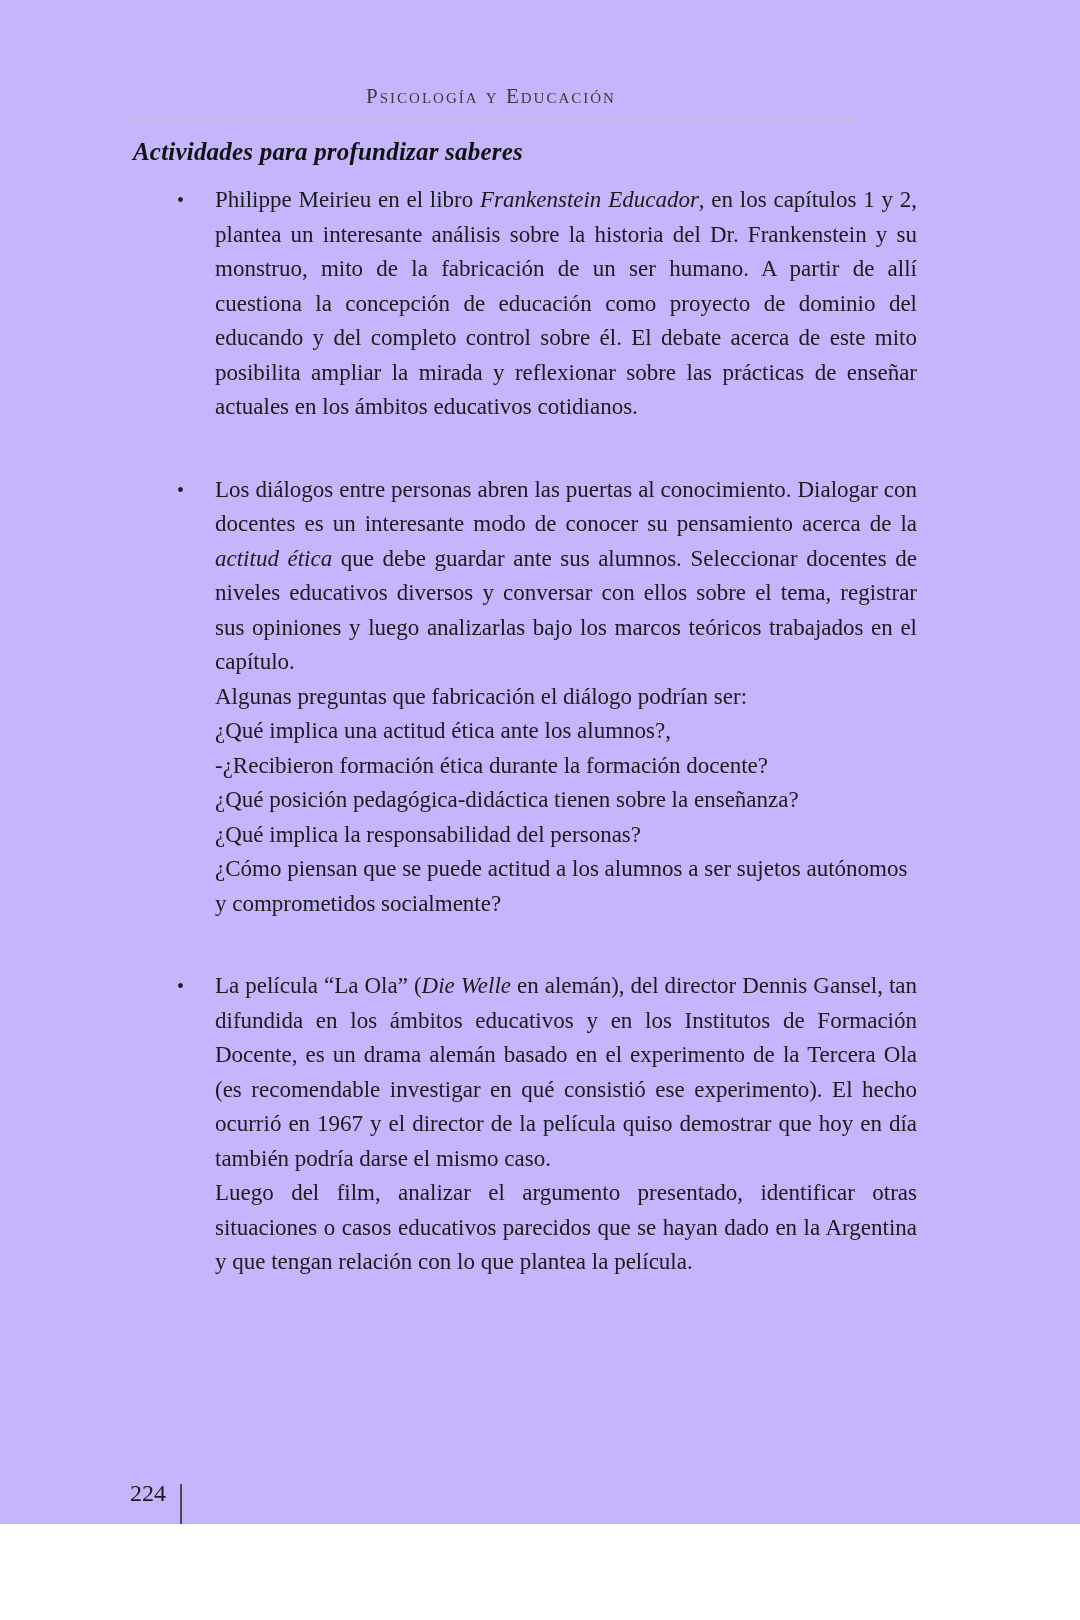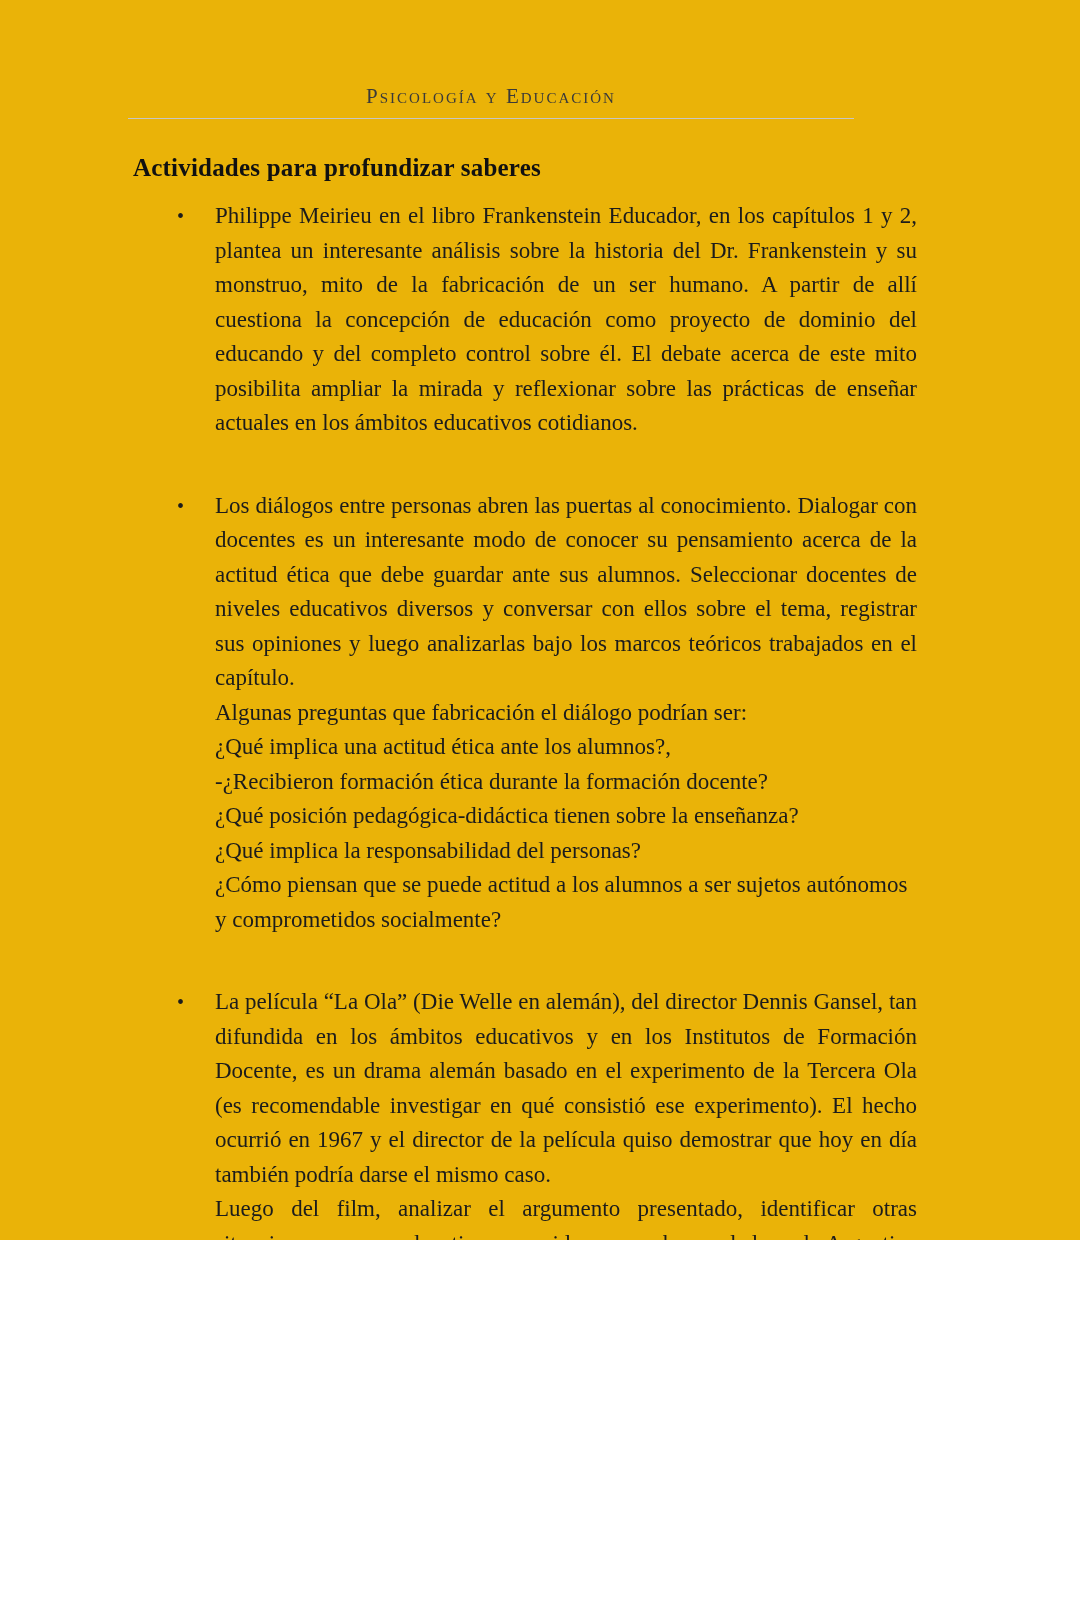--- a/index.html
+++ b/index.html
@@ -10,8 +10,8 @@
   .page {
     position: relative;
     width: 1080px;
-    height: 1240px;
-    background: #eab308;
+    height: 1524px;
+    background: #c4b5fd;
     overflow: hidden;
     font-family: "Liberation Serif", serif;
     color: #1c1c1c;

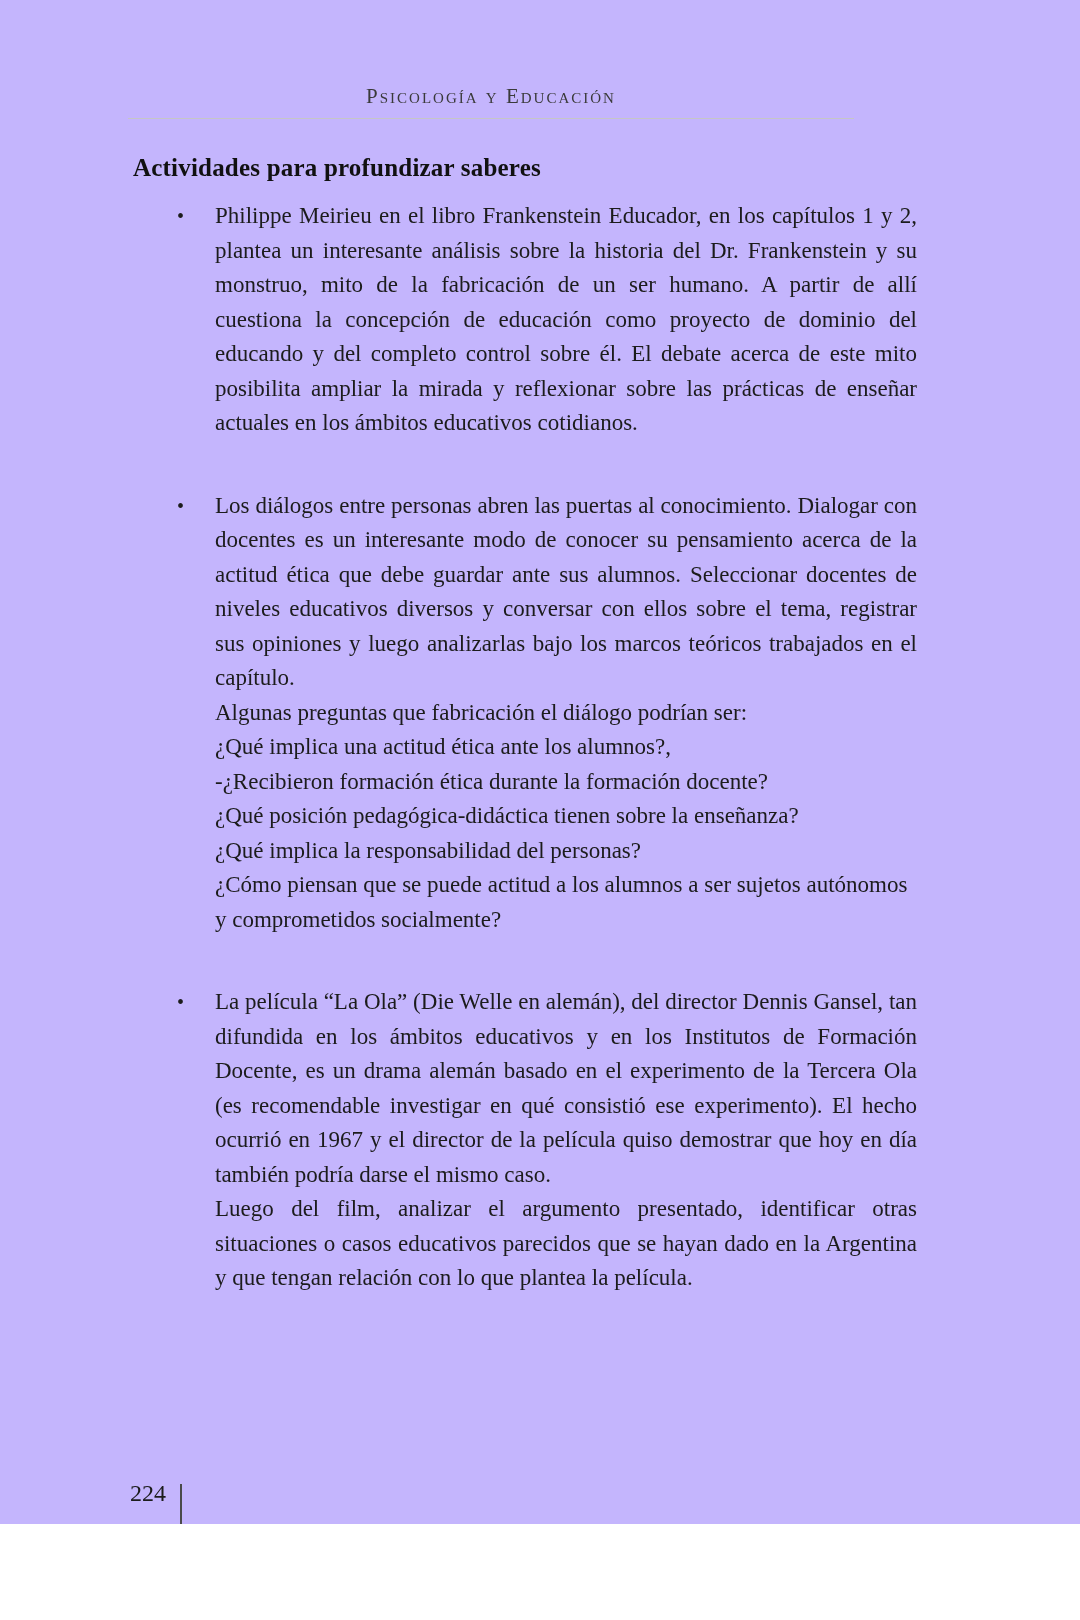--- a/index.html
+++ b/index.html
@@ -34,12 +34,13 @@
     margin-top: 9px;
   }
   .section-title {
-    margin: 34px 0 0 133px;
+    margin: 18px 0 0 133px;
     font-size: 25px;
     line-height: 30px;
     font-weight: bold;
     color: #111111;
     letter-spacing: 0.2px;
+    font-style: italic;
   }
   .bullets {
     margin-left: 215px;

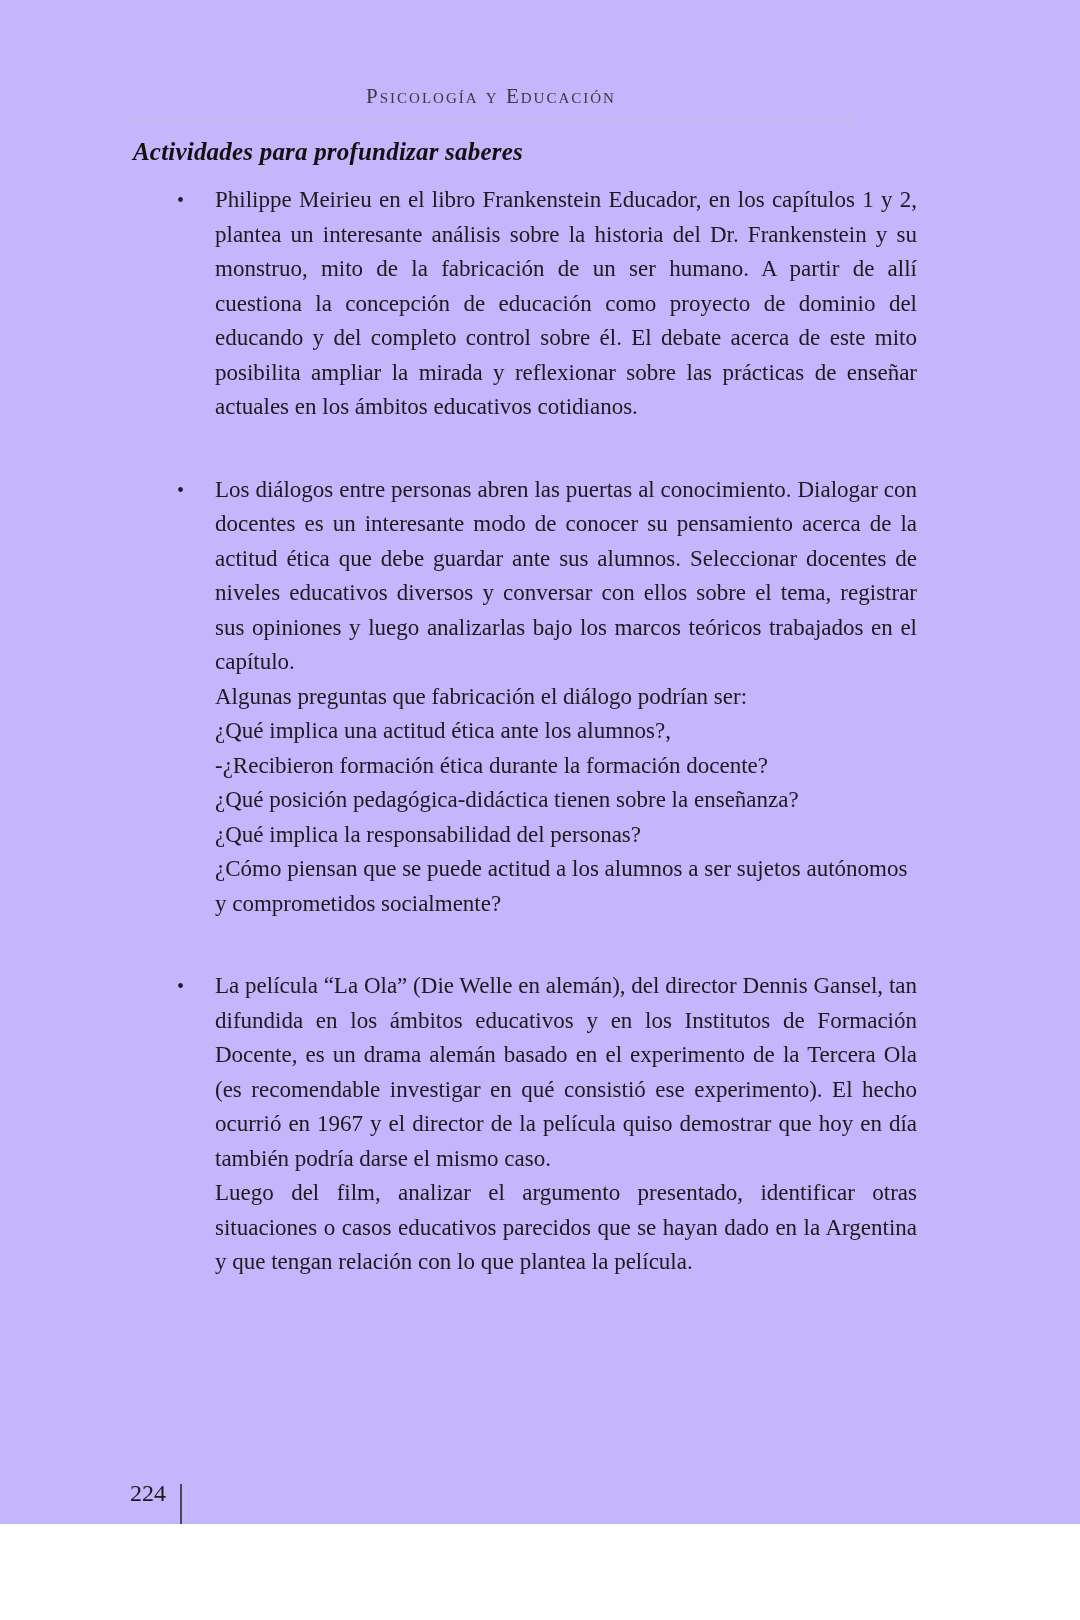--- a/index.html
+++ b/index.html
@@ -70,6 +70,7 @@
     text-align: justify;
   }
   .it {
+    font-style: italic;
   }
   .qline {
     text-align: left;

